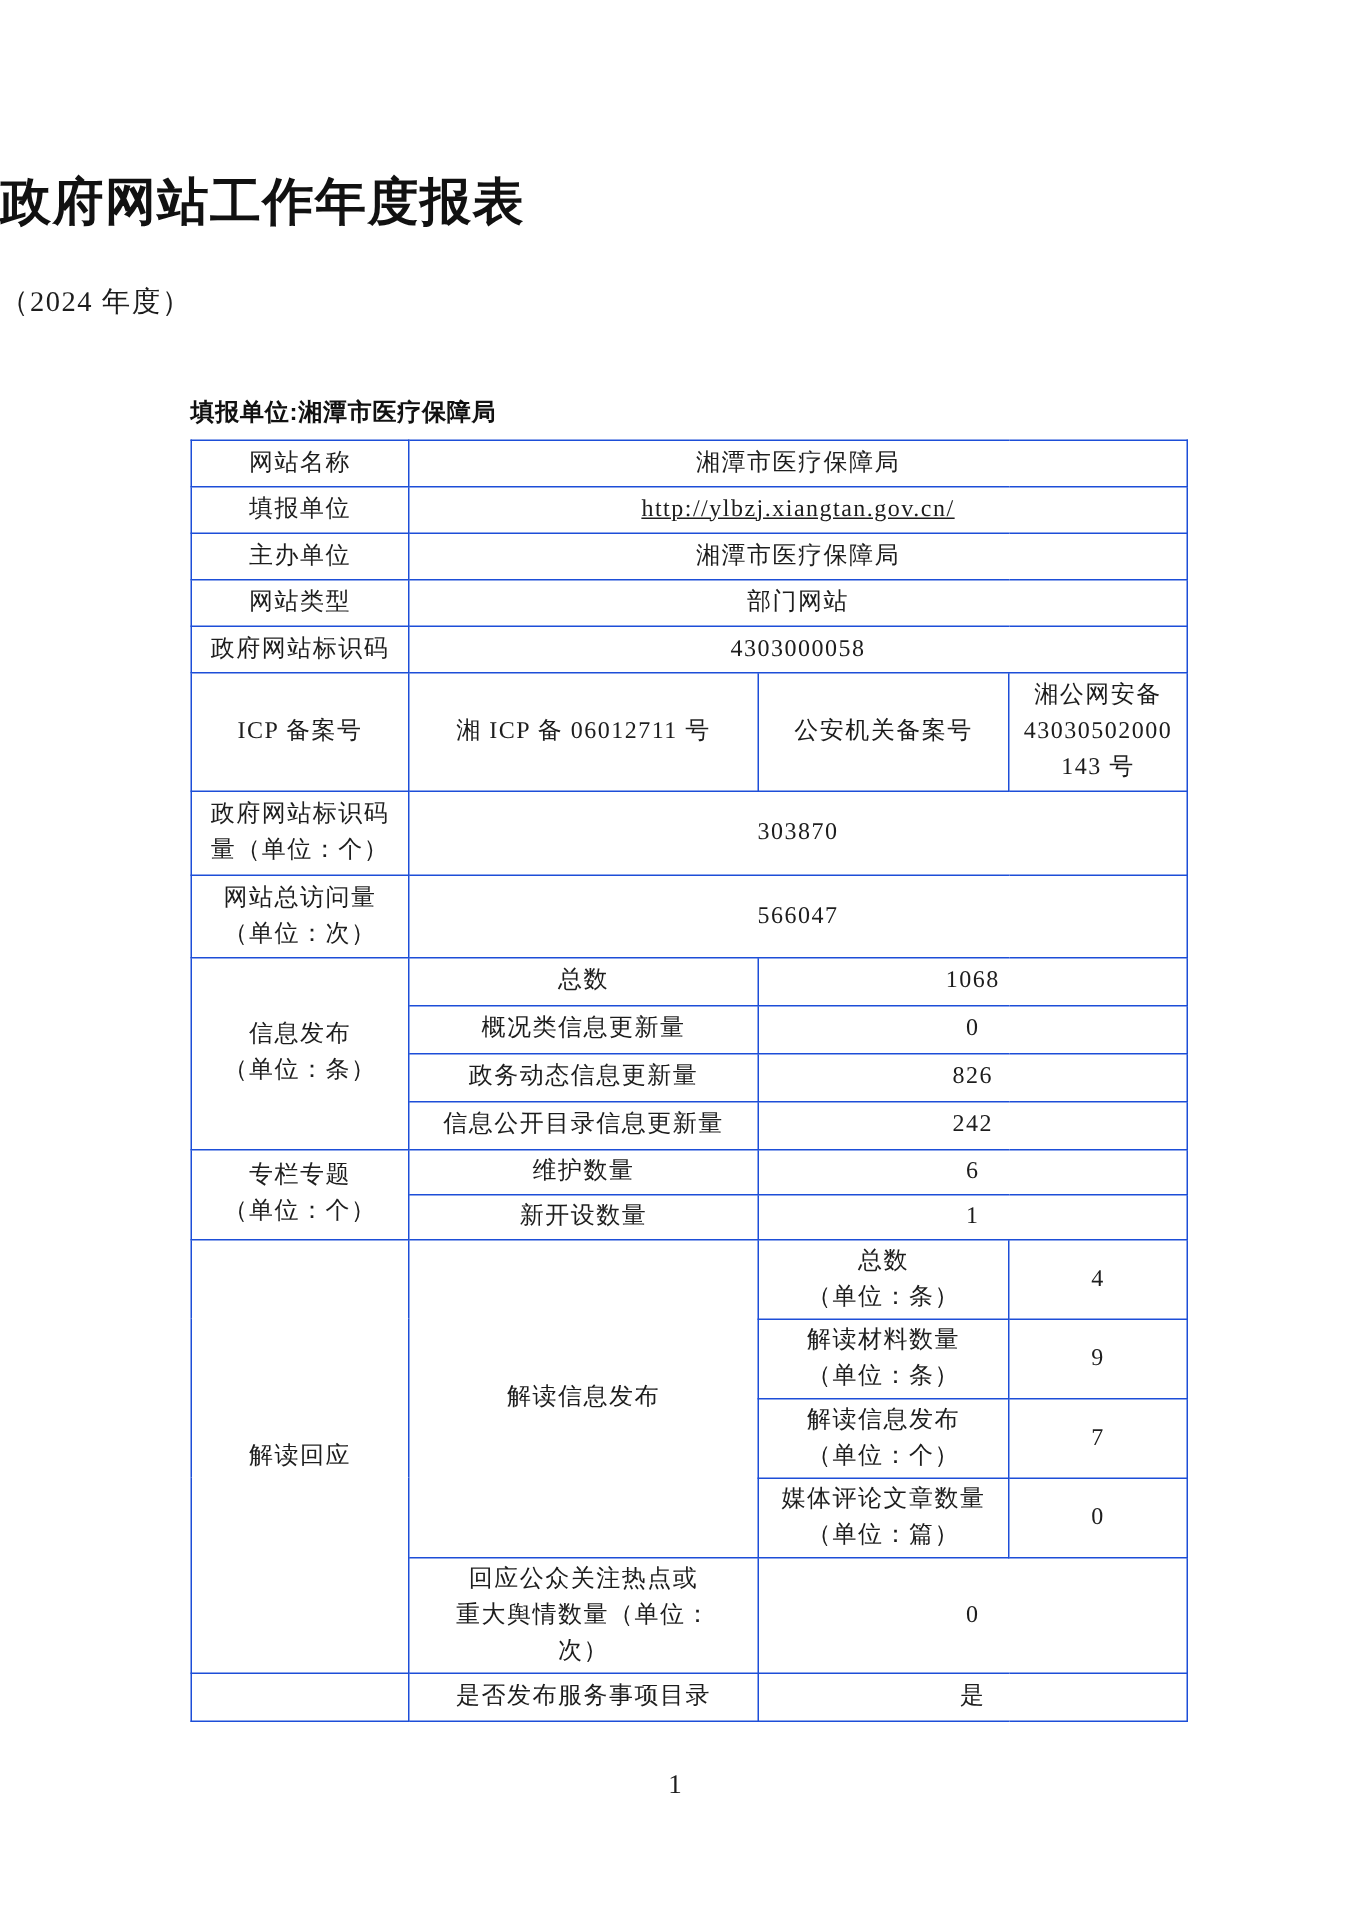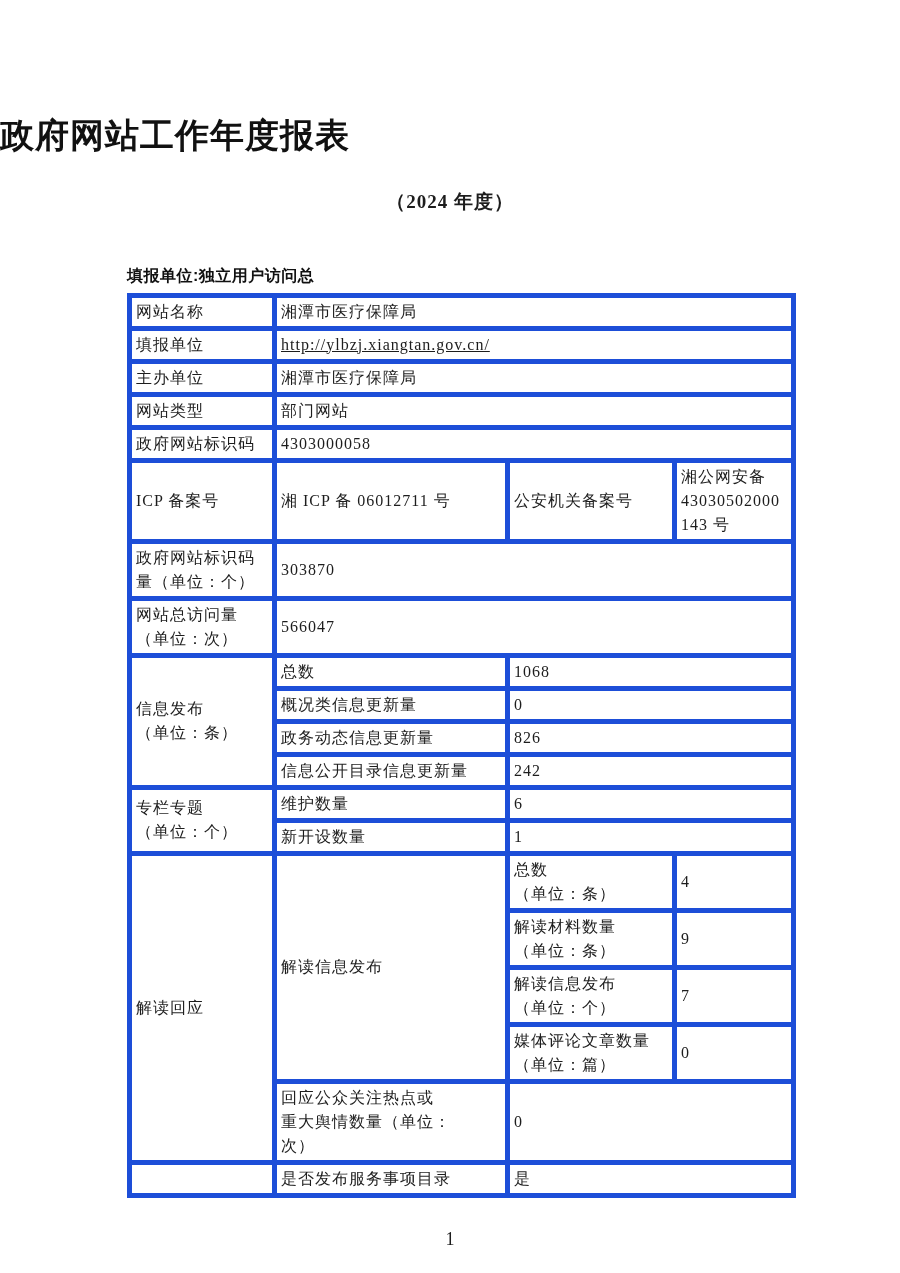--- a/index.html
+++ b/index.html
@@ -19,11 +19,10 @@
   }
   .doc-subtitle{
     margin-top:40px;
-    text-align:center;
+    text-align:left;
     font-size:19px;
     letter-spacing:1px;
     line-height:1;
-    font-weight:bold;
   }
   .report-unit{
     margin:56px 0 0 127px;

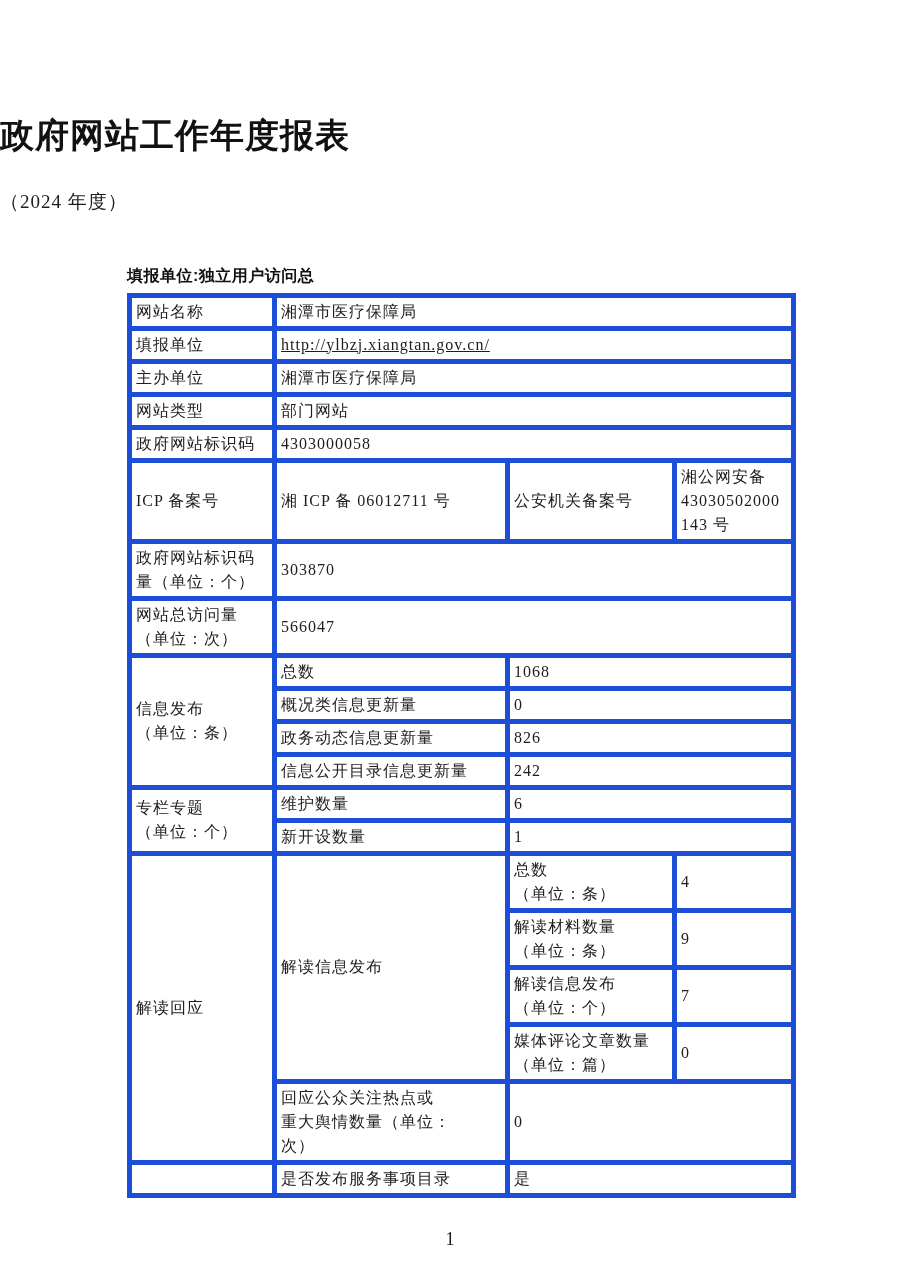--- a/index.html
+++ b/index.html
@@ -67,7 +67,7 @@
 
 <div class="doc-title">政府网站工作年度报表</div>
 <div class="doc-subtitle">（2024 年度）</div>
-<div class="report-unit">填报单位:独立用户访问总</div>
+<div class="report-unit">填报单位:湘潭市医疗保障局</div>
 
 <table class="report">
   <colgroup>

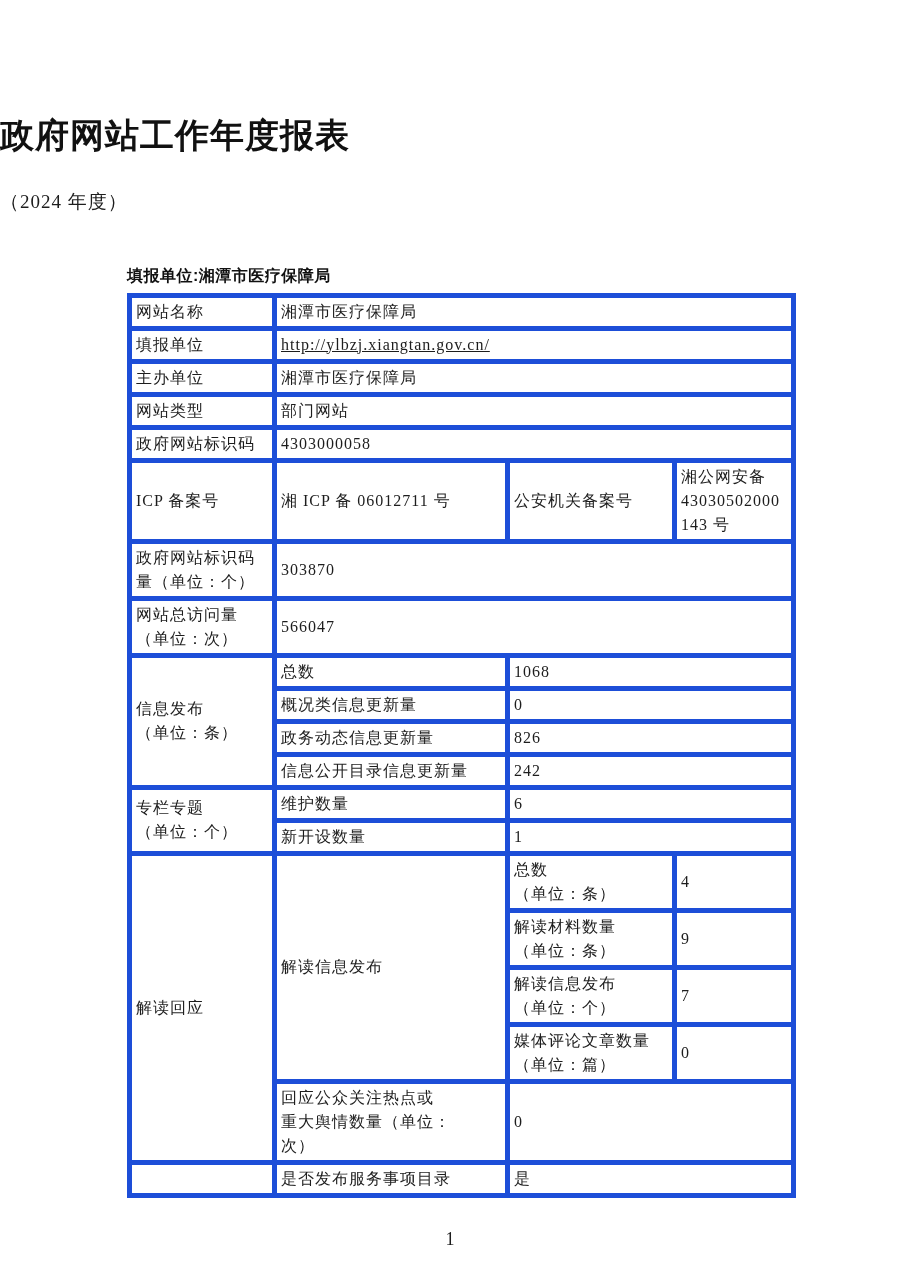--- a/index.html
+++ b/index.html
@@ -40,8 +40,8 @@
     table-layout:fixed;
   }
   table.report td{
-    border:5px solid #1d4ed8;
-    text-align:left;
+    border:1px solid #1d4ed8;
+    text-align:center;
     vertical-align:middle;
     font-size:16px;
     letter-spacing:1px;

